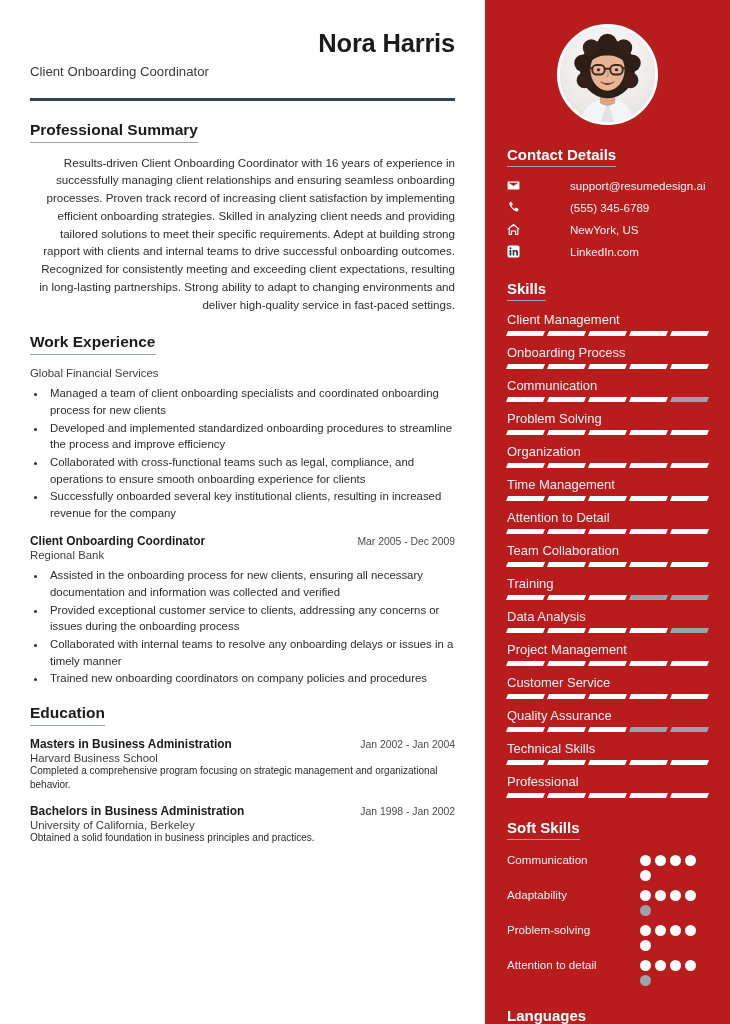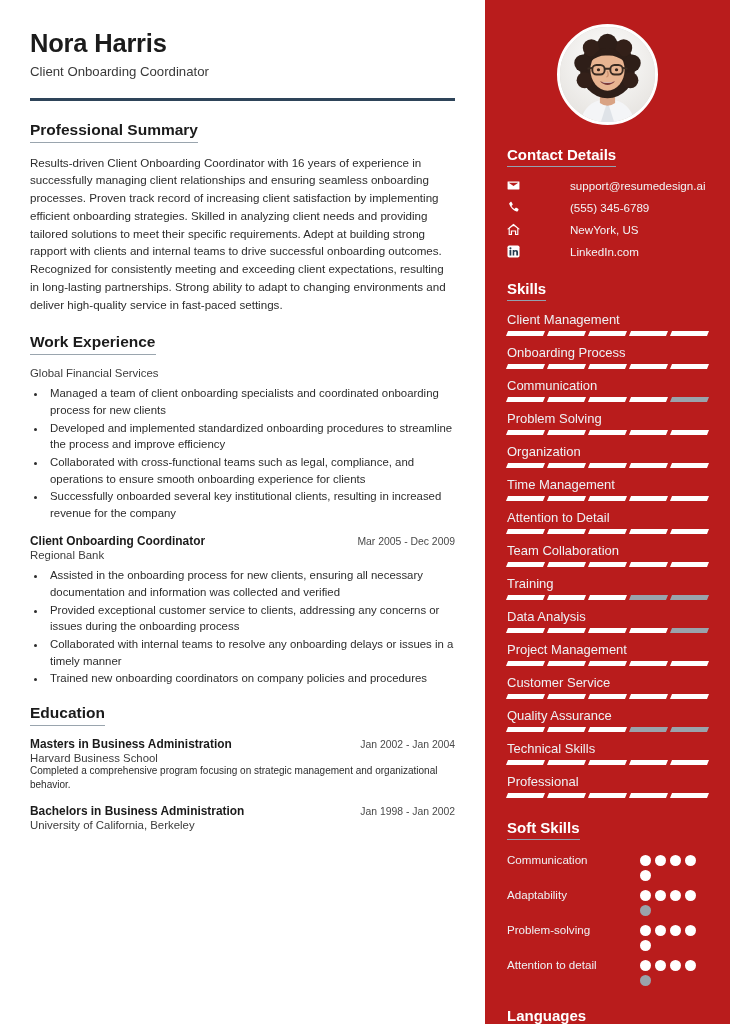--- a/index.html
+++ b/index.html
@@ -20,7 +20,7 @@
   }
   .name {
     font-size: 25.5px; font-weight: 700; color: #1b1b1b;
-    letter-spacing: -0.2px; line-height: 1.18;
+    letter-spacing: -0.2px; line-height: 1.18; text-align: right;
   }
   .headline {
     font-size: 13.2px; color: #3a3a3a; margin-top: 5px; line-height: 1.3;

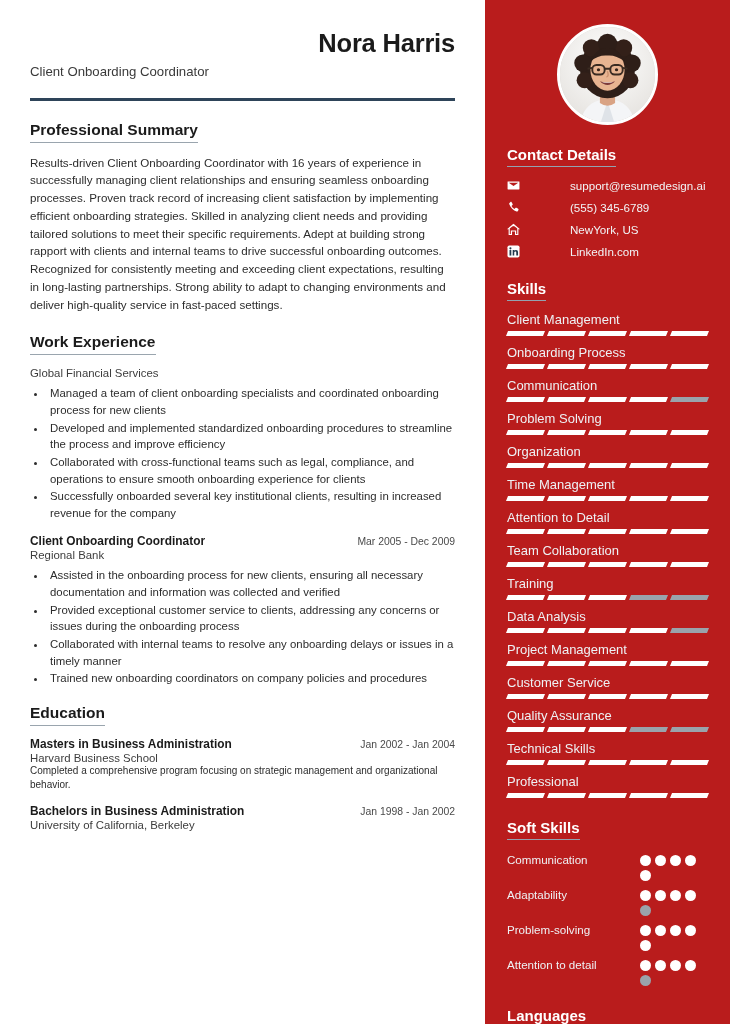--- a/index.html
+++ b/index.html
@@ -34,7 +34,7 @@
     border-bottom: 1.6px solid #9aa5ae; margin-bottom: 11px;
   }
   .summary {
-    font-size: 11.6px; line-height: 1.53; color: #2c2c2c; text-align: left;
+    font-size: 11.6px; line-height: 1.53; color: #2c2c2c; text-align: right;
   }
   .sec { margin-bottom: 17px; }
   .sec.work { margin-top: 20px; }

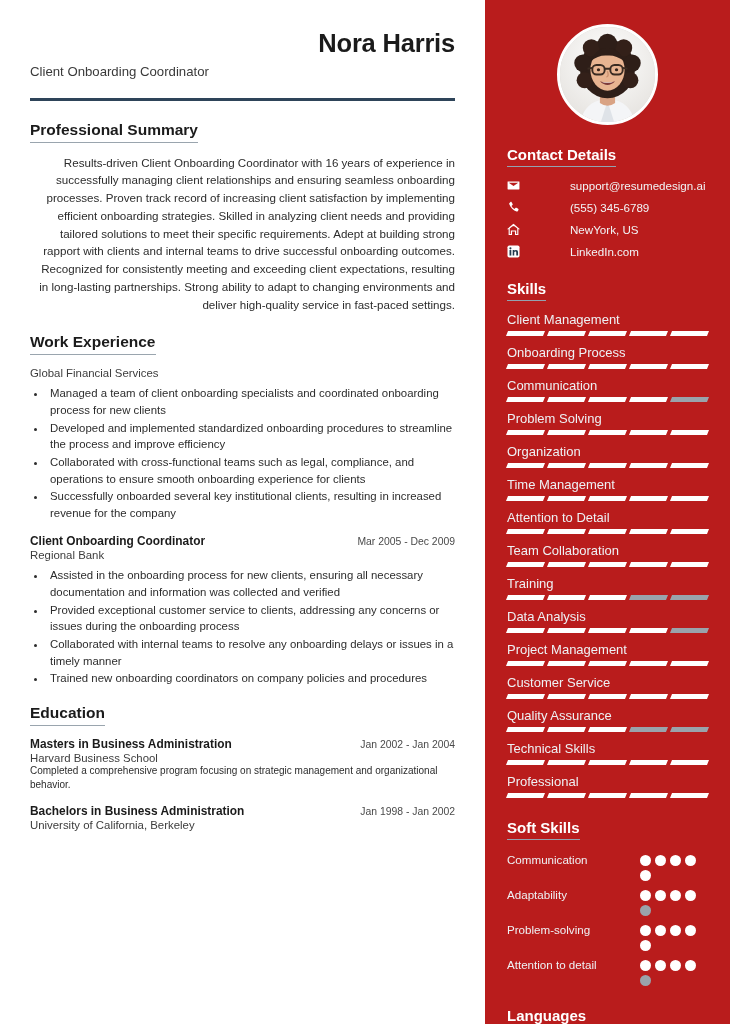--- a/index.html
+++ b/index.html
@@ -166,6 +166,7 @@
        <div class="job-date">Jan 1998 - Jan 2002</div>
      </div>
      <div class="job-org">University of California, Berkeley</div>
+     <div class="edu-desc">Obtained a solid foundation in business principles and practices.</div>
           </div>
         </div>
     </div>

